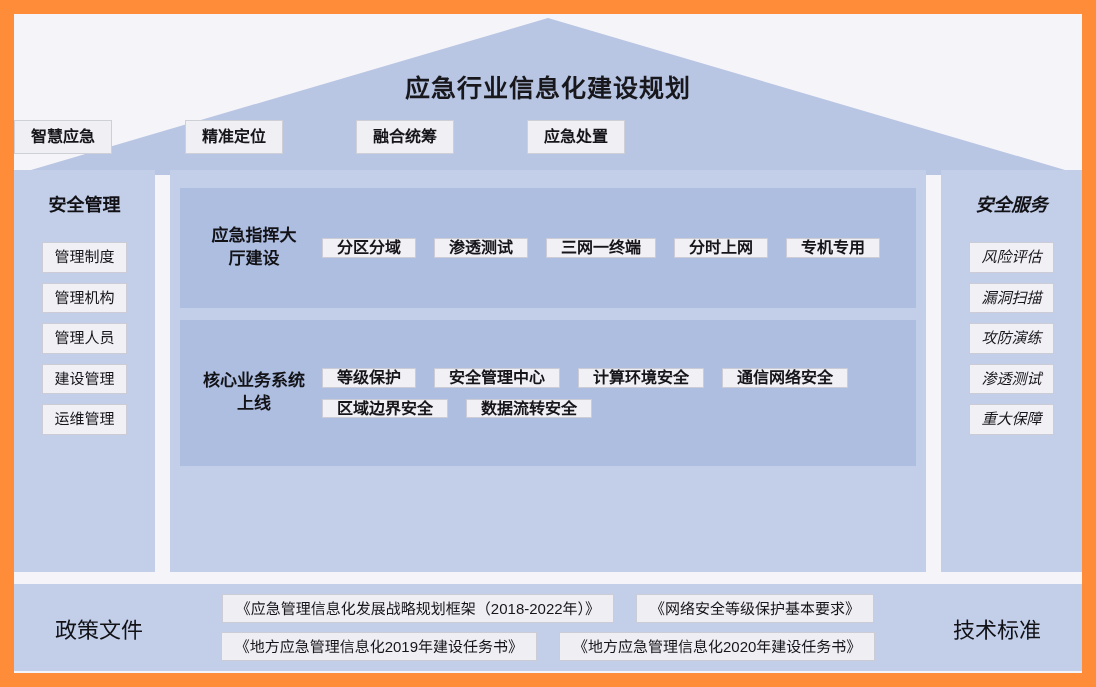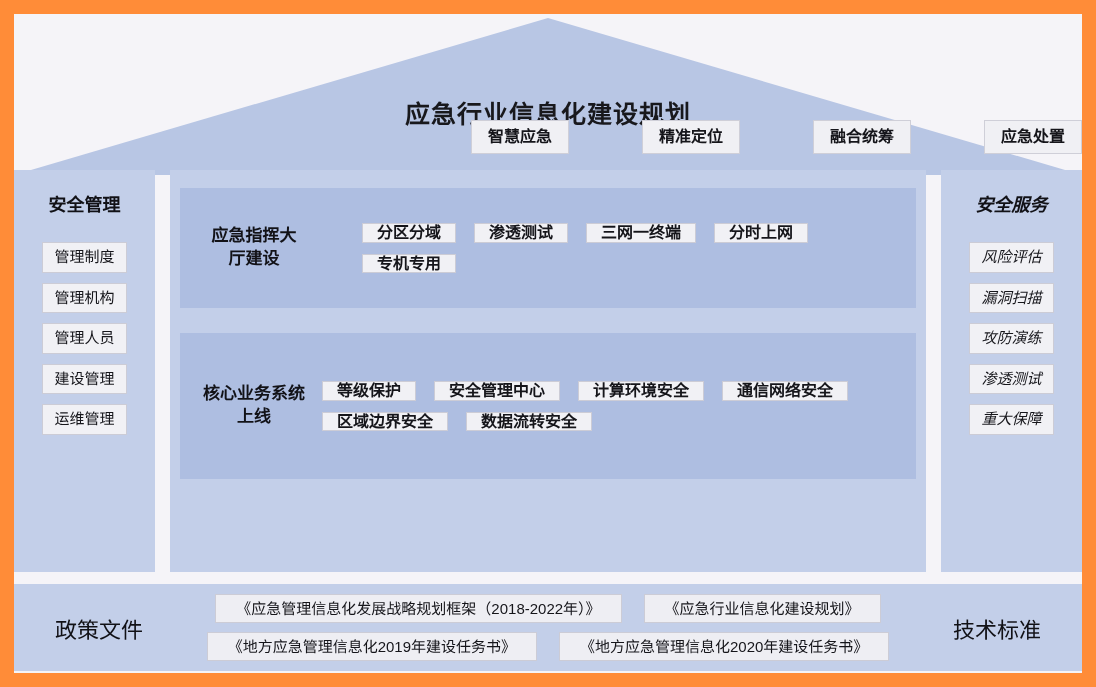--- a/index.html
+++ b/index.html
@@ -54,7 +54,6 @@
     font-weight: bold;
     color: #18181c;
     letter-spacing: 1px;
-    margin-top: 26px;
   }
   .roof-tags {
     position: absolute;

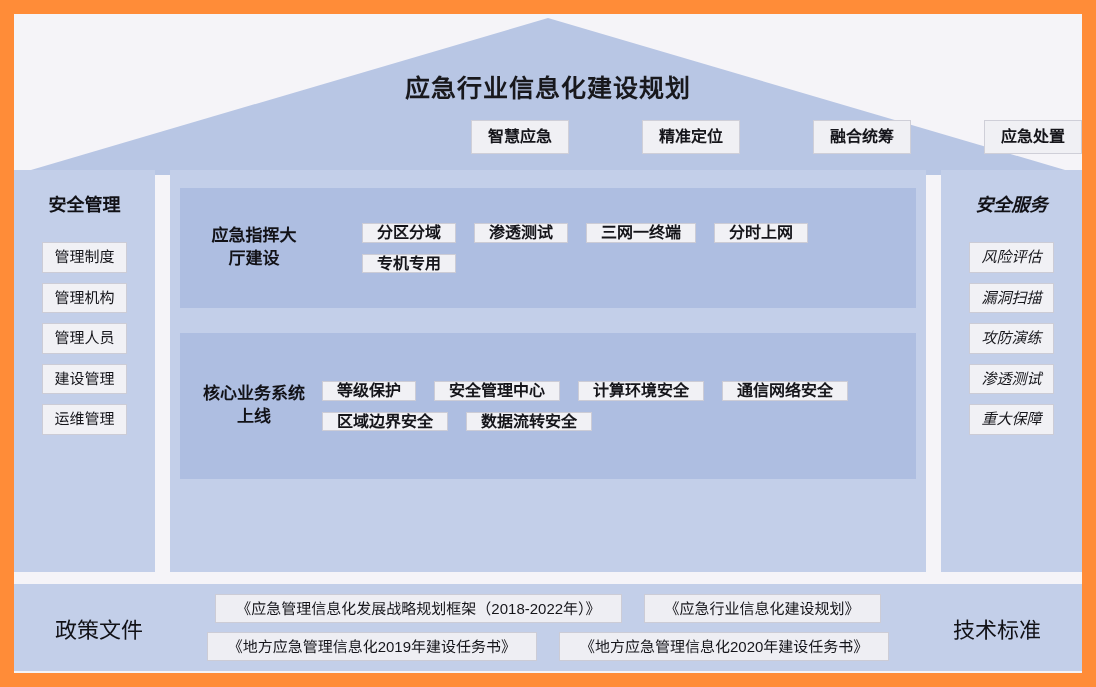--- a/index.html
+++ b/index.html
@@ -61,7 +61,7 @@
     top: 102px;
     width: 100%;
     display: flex;
-    justify-content: flex-end;
+    justify-content: flex-start;
     gap: 73px;
   }
   .roof-tag {

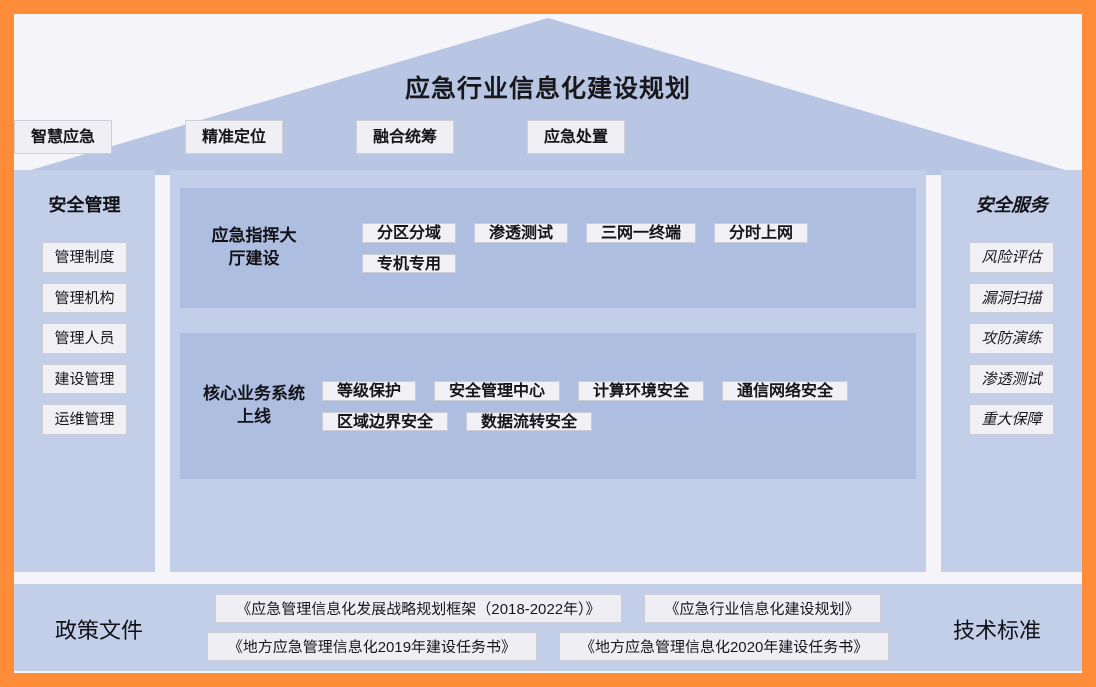--- a/index.html
+++ b/index.html
@@ -143,8 +143,7 @@
   }
   .band-1 {
     height: 120px;
-    margin-bottom: 25px;
-    gap: 40px;
+    margin-bottom: 12px;
   }
   .band-2 {
     height: 146px;

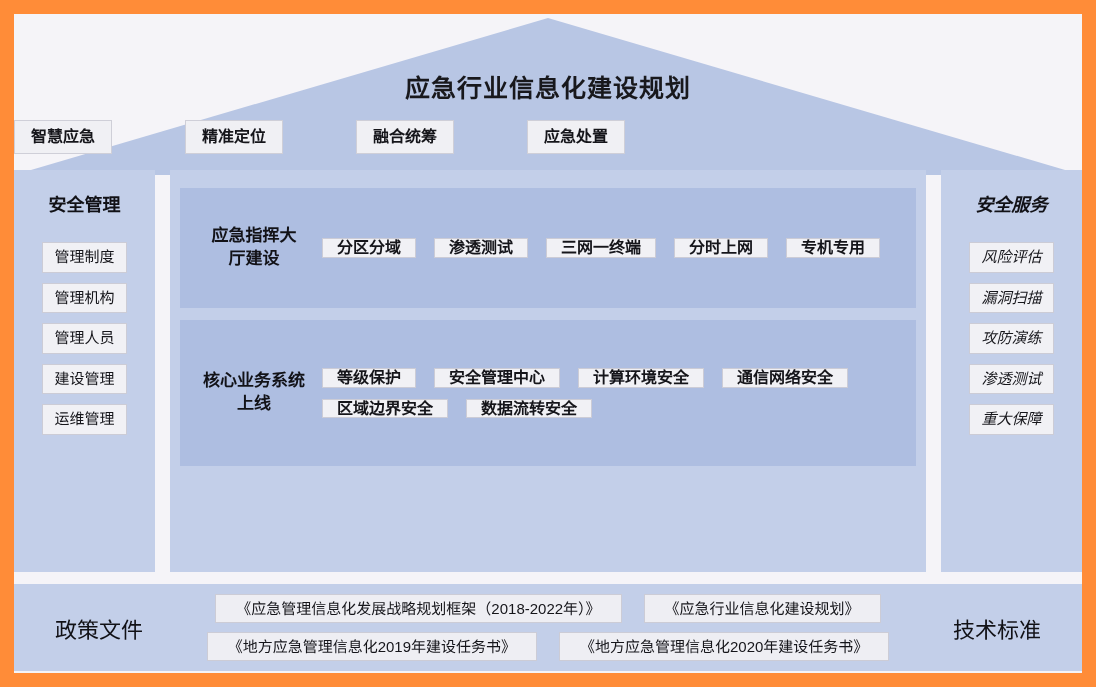--- a/index.html
+++ b/index.html
@@ -217,7 +217,7 @@
     color: #15151a;
     font-size: 15px;
     font-weight: normal;
-    padding: 5px 20px;
+    padding: 5px 13px;
     line-height: 1.15;
     white-space: nowrap;
   }

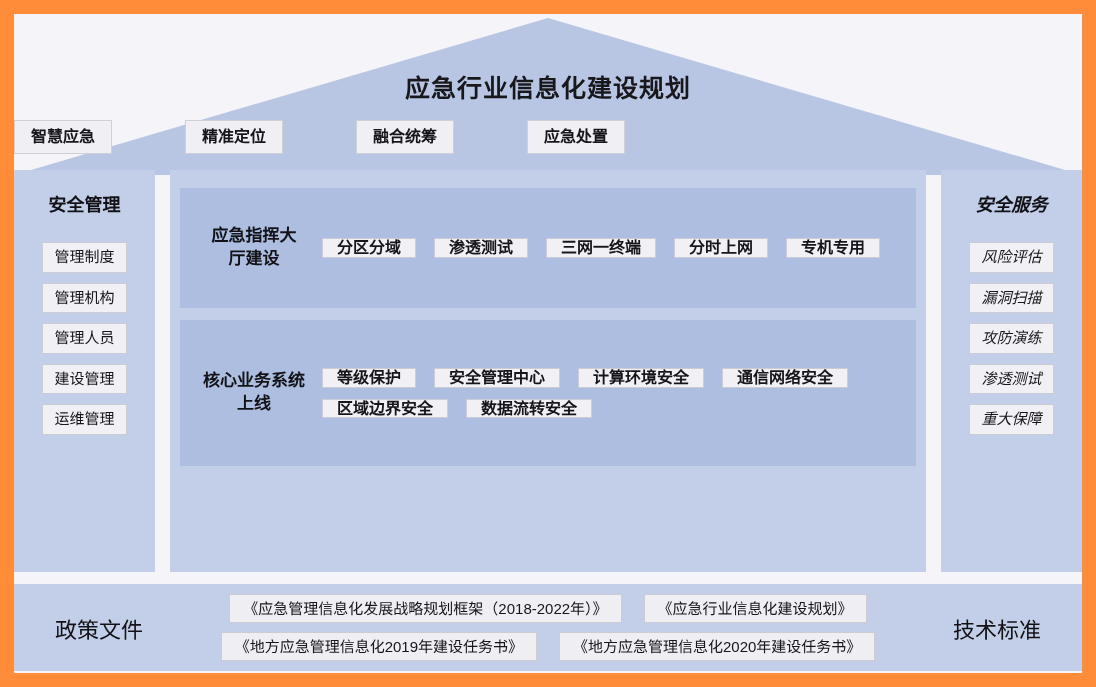--- a/index.html
+++ b/index.html
@@ -305,7 +305,7 @@
       <div class="footer-docs">
         <div class="footer-doc-row">
           <div class="footer-doc">《应急管理信息化发展战略规划框架（2018-2022年）》</div>
-          <div class="footer-doc">《应急行业信息化建设规划》</div>
+          <div class="footer-doc">《网络安全等级保护基本要求》</div>
         </div>
         <div class="footer-doc-row">
           <div class="footer-doc">《地方应急管理信息化2019年建设任务书》</div>

